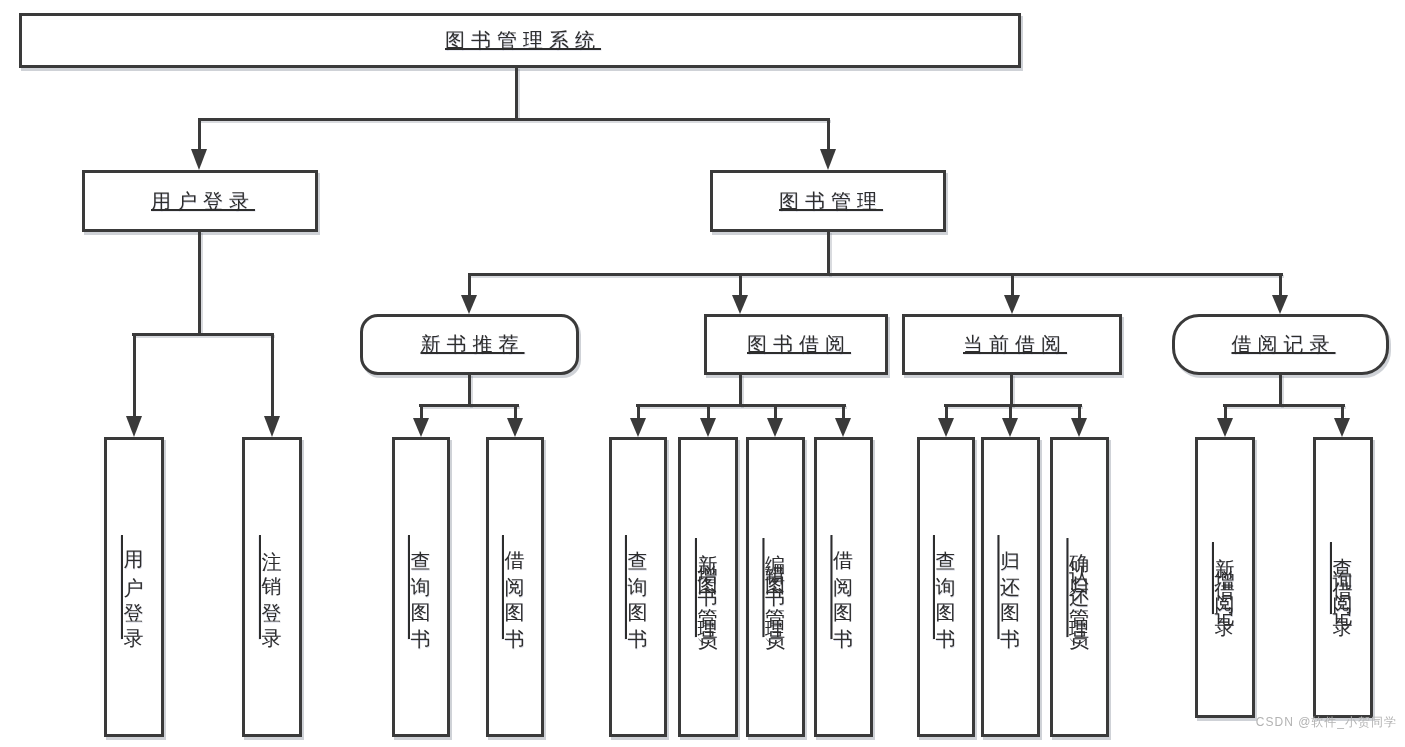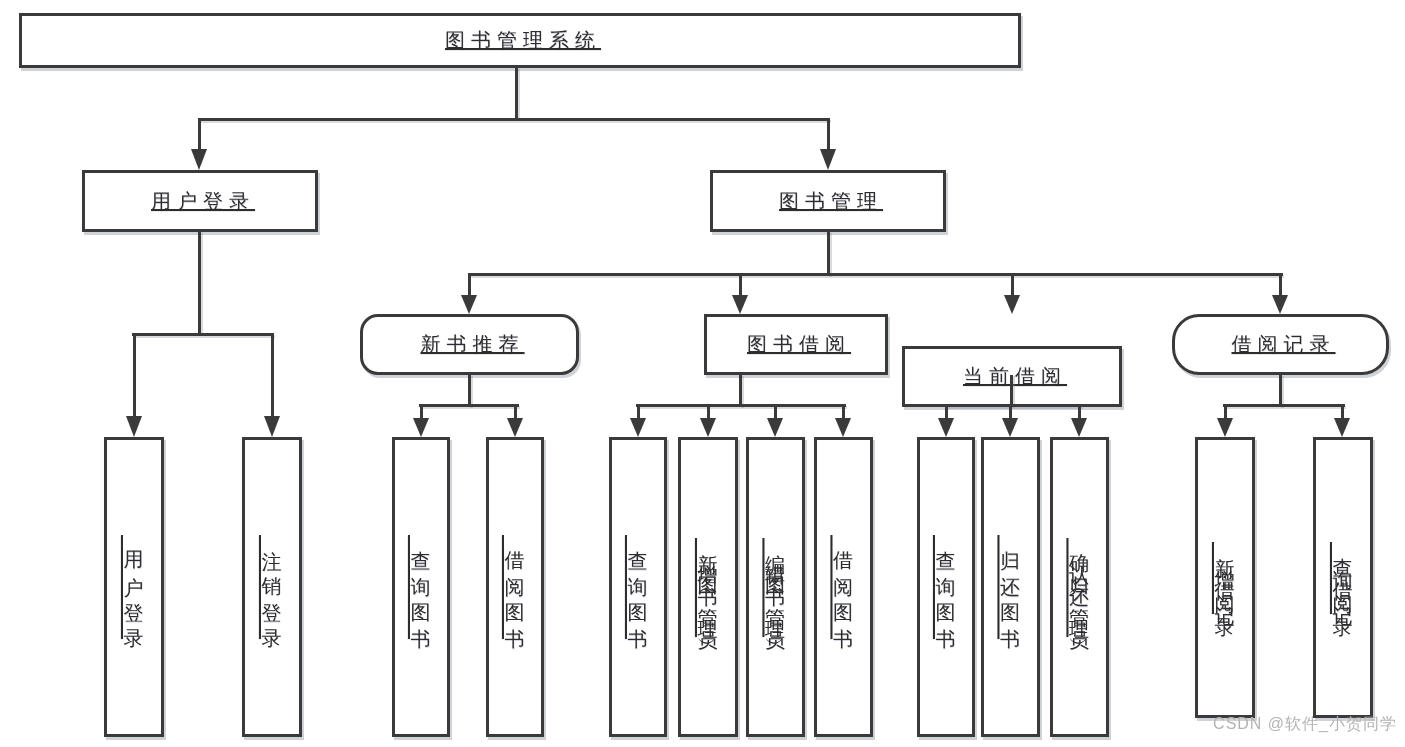--- a/index.html
+++ b/index.html
@@ -98,7 +98,7 @@
   <div class="node" style="left:668px;top:314px;width:184px;height:61px;margin-left:36px;">
     <span class="lbl">图书借阅</span>
   </div>
-  <div class="node" style="left:902px;top:314px;width:220px;height:61px;margin-top:32px;">
+  <div class="node" style="left:902px;top:314px;width:220px;height:61px;">
     <span class="lbl">当前借阅</span>
   </div>
   <div class="node" style="left:1172px;top:314px;width:217px;height:61px;border-radius:27px;">

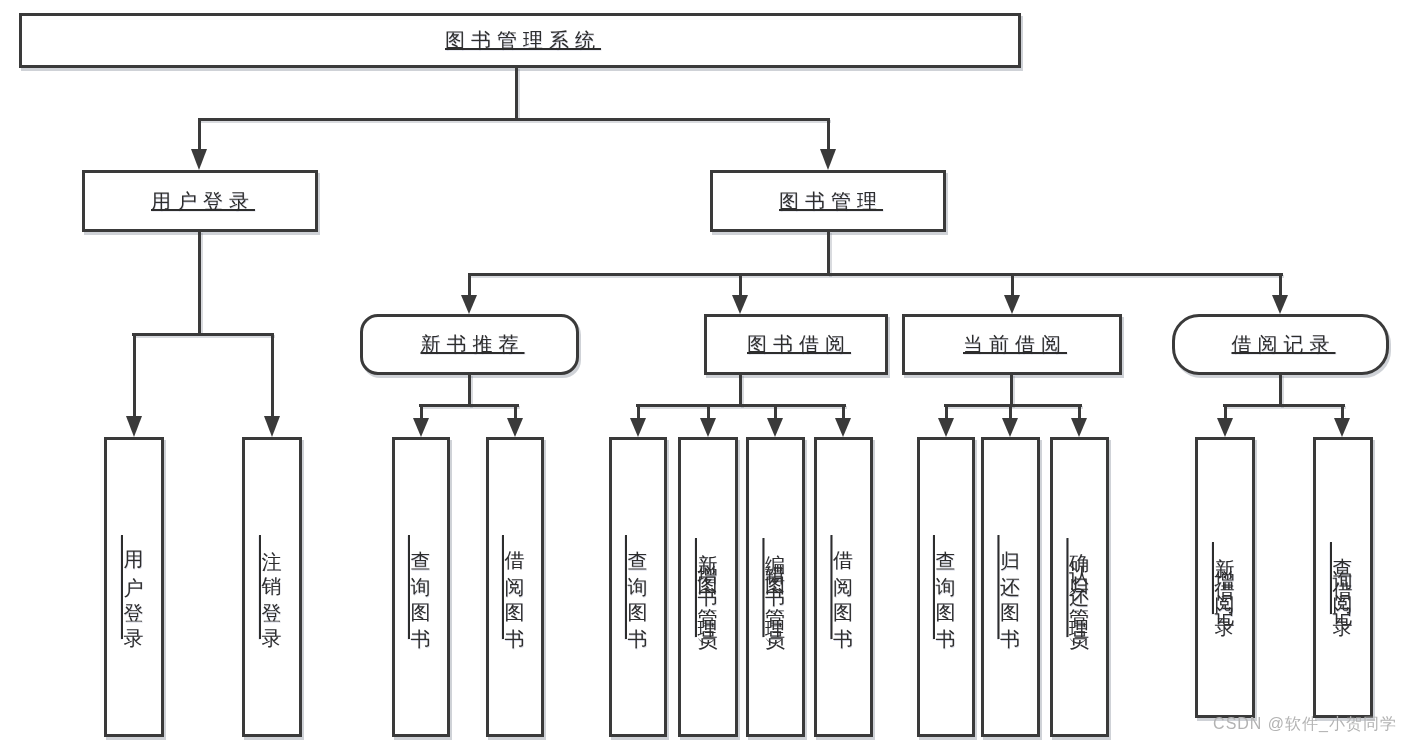--- a/index.html
+++ b/index.html
@@ -56,7 +56,7 @@
   
   .watermark{
     position:absolute;right:8px;top:714px;
-    font-size:16px;color:var(--watermark-text-color);letter-spacing:1px;white-space:nowrap;
+    font-size:12px;color:var(--watermark-text-color);letter-spacing:1px;white-space:nowrap;
   }
 </style>
 </head>

